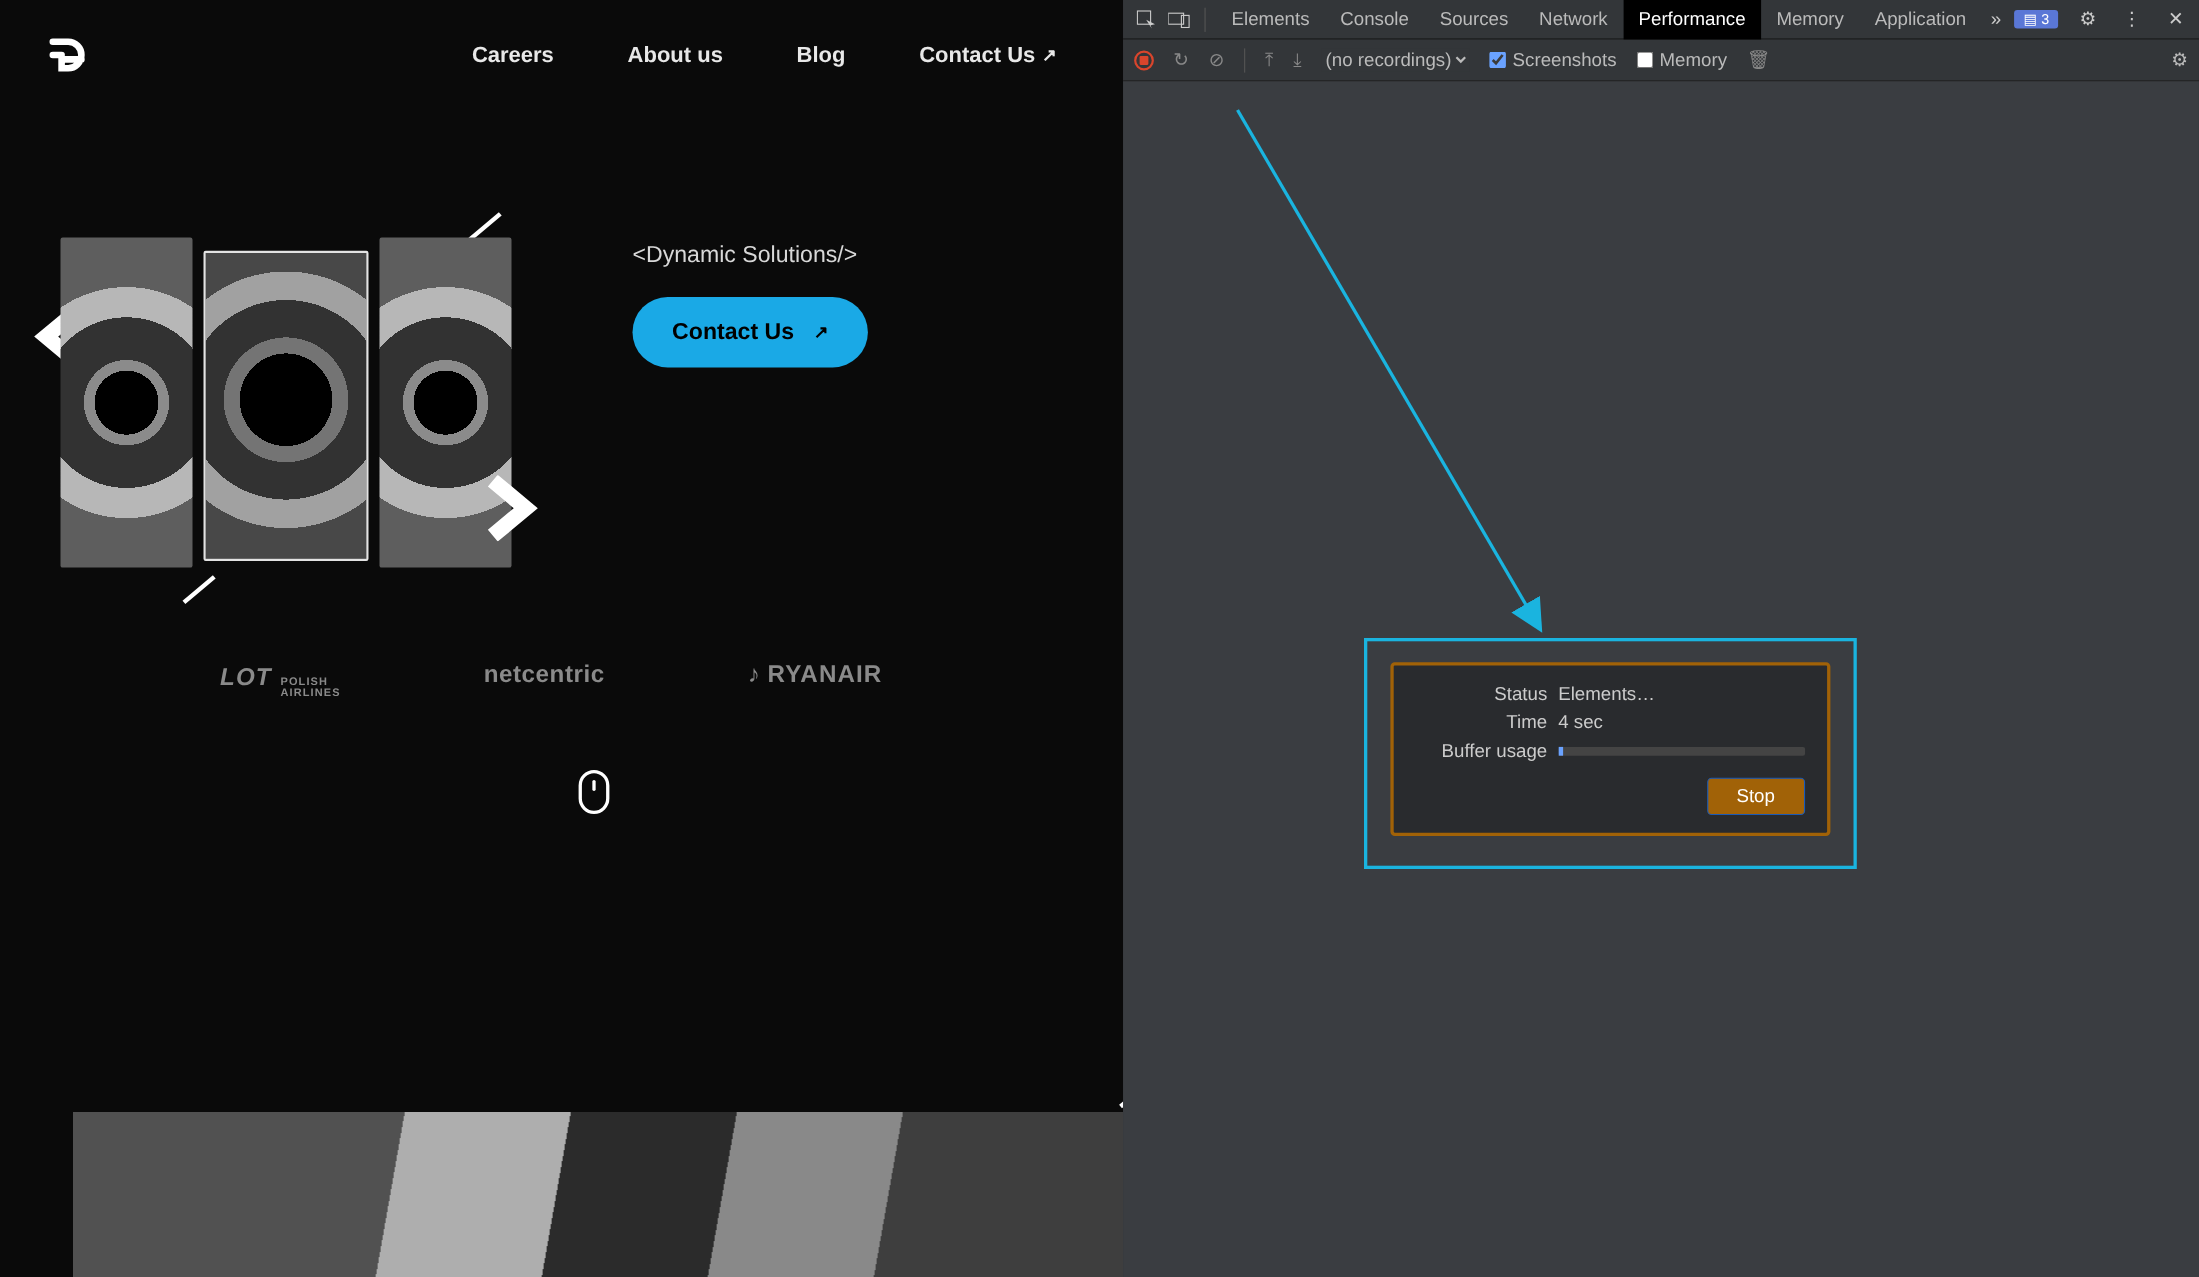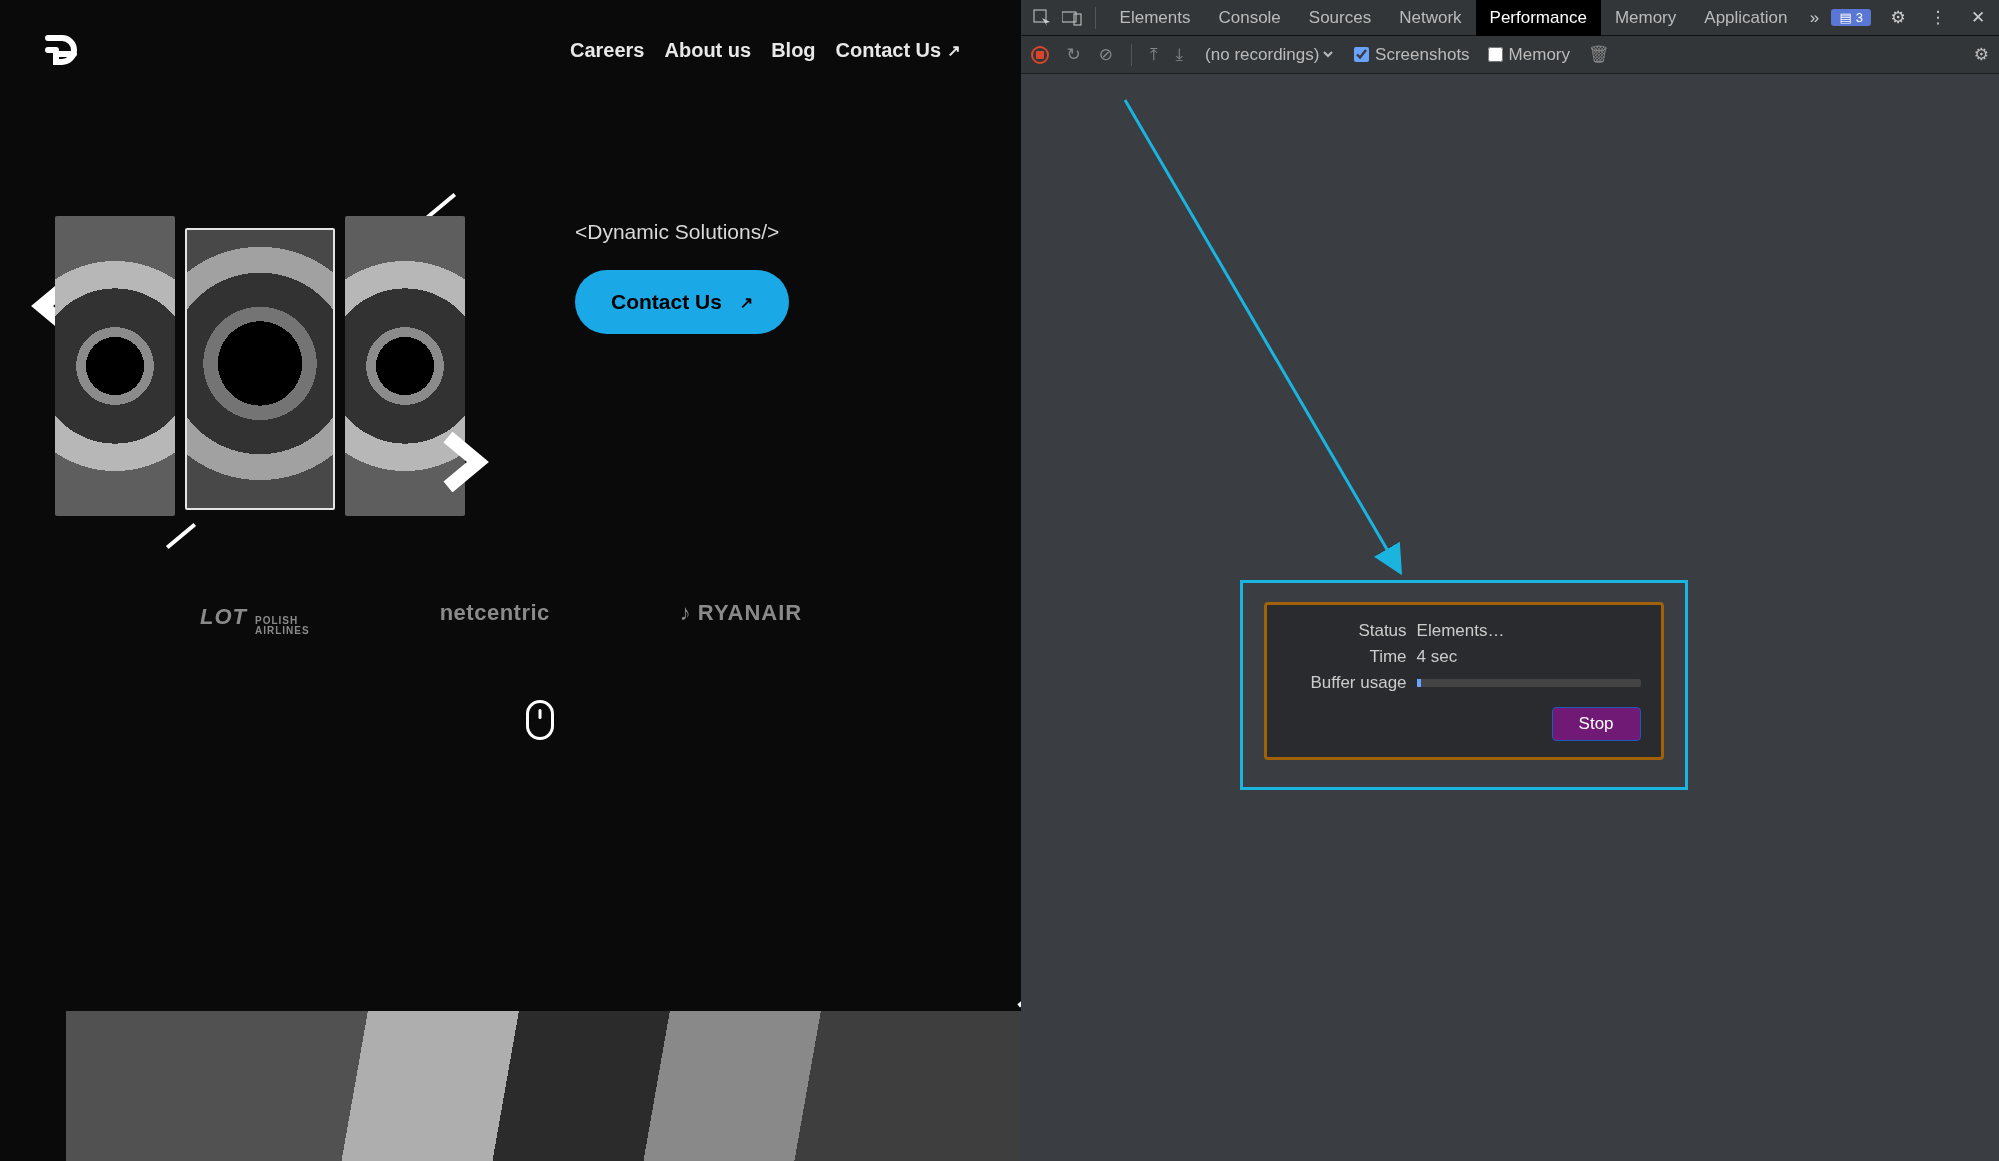--- a/index.html
+++ b/index.html
@@ -10,7 +10,7 @@
 .header { display: flex; align-items: center; justify-content: space-between; padding: 30px 60px 20px 40px; }
 .logo { width: 50px; height: 40px; display: flex; align-items: center; }
 .logo svg { width: 50px; height: 40px; }
-.nav { display: flex; align-items: center; gap: 20px; }
+.nav { display: flex; align-items: center; gap: 67px; }
 .nav a { color: #e8e8e8; text-decoration: none; font-size: 20px; font-weight: 600; }
 .contact-link { display: flex; align-items: center; gap: 6px; font-weight: 700 !important; }
 .contact-link .arrow { font-size: 16px; }

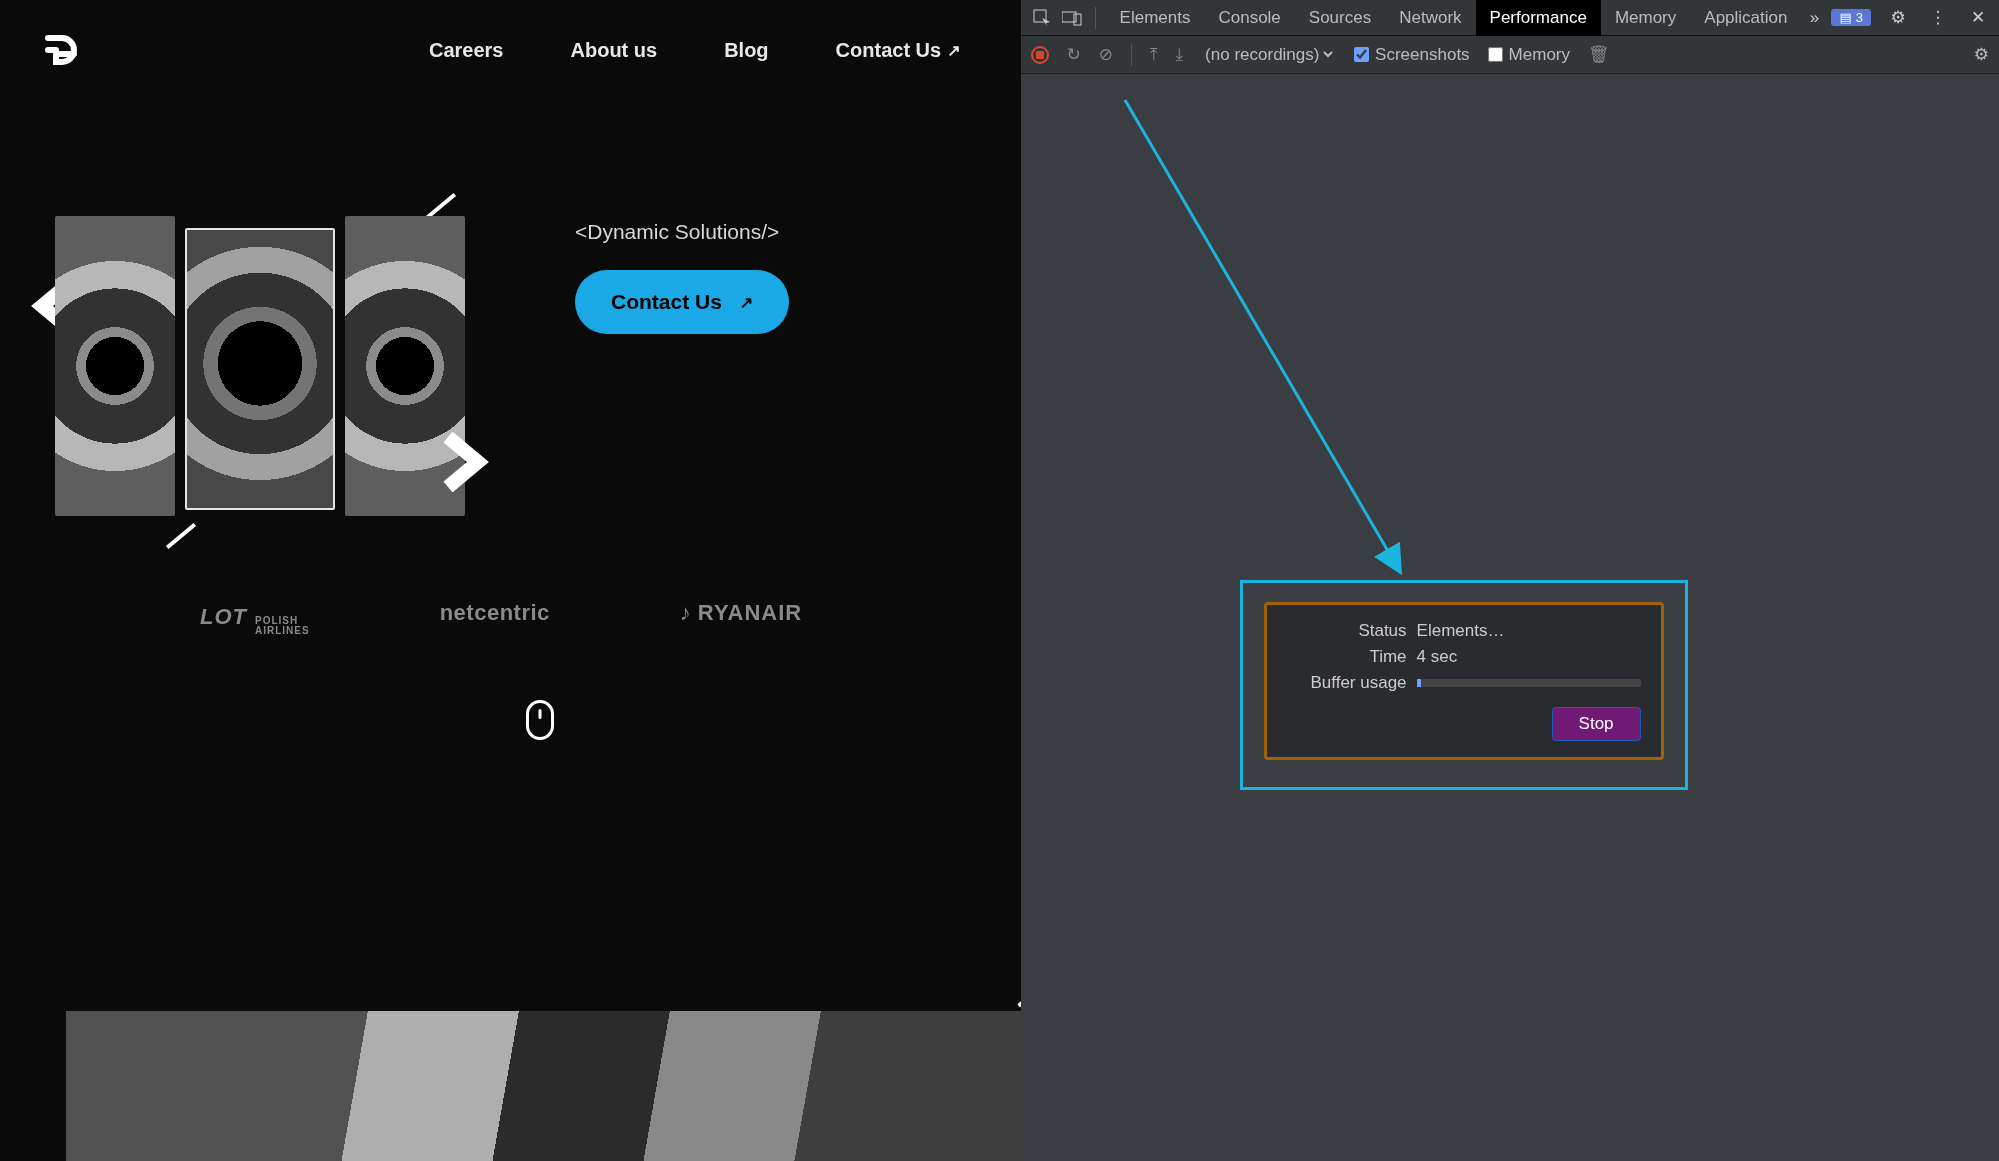--- a/index.html
+++ b/index.html
@@ -79,7 +79,7 @@
 .profiling .buffer-bar { flex: 1; height: 8px; background: #444; position: relative; border-radius: 2px; }
 .profiling .buffer-bar .fill { position: absolute; left: 0; top: 0; height: 100%; width: 2%; background: #6aa2ff; }
 .profiling .footer { display: flex; justify-content: flex-end; margin-top: 14px; }
-.stop-btn { background: #701a75; color: #fff; border: 1px solid #1a5ab8; padding: 6px 26px; border-radius: 4px; font-size: 17px; cursor: pointer; }
+.stop-btn { background: #a16207; color: #fff; border: 1px solid #1a5ab8; padding: 6px 26px; border-radius: 4px; font-size: 17px; cursor: pointer; }
 </style>
 </head>
 <body>

